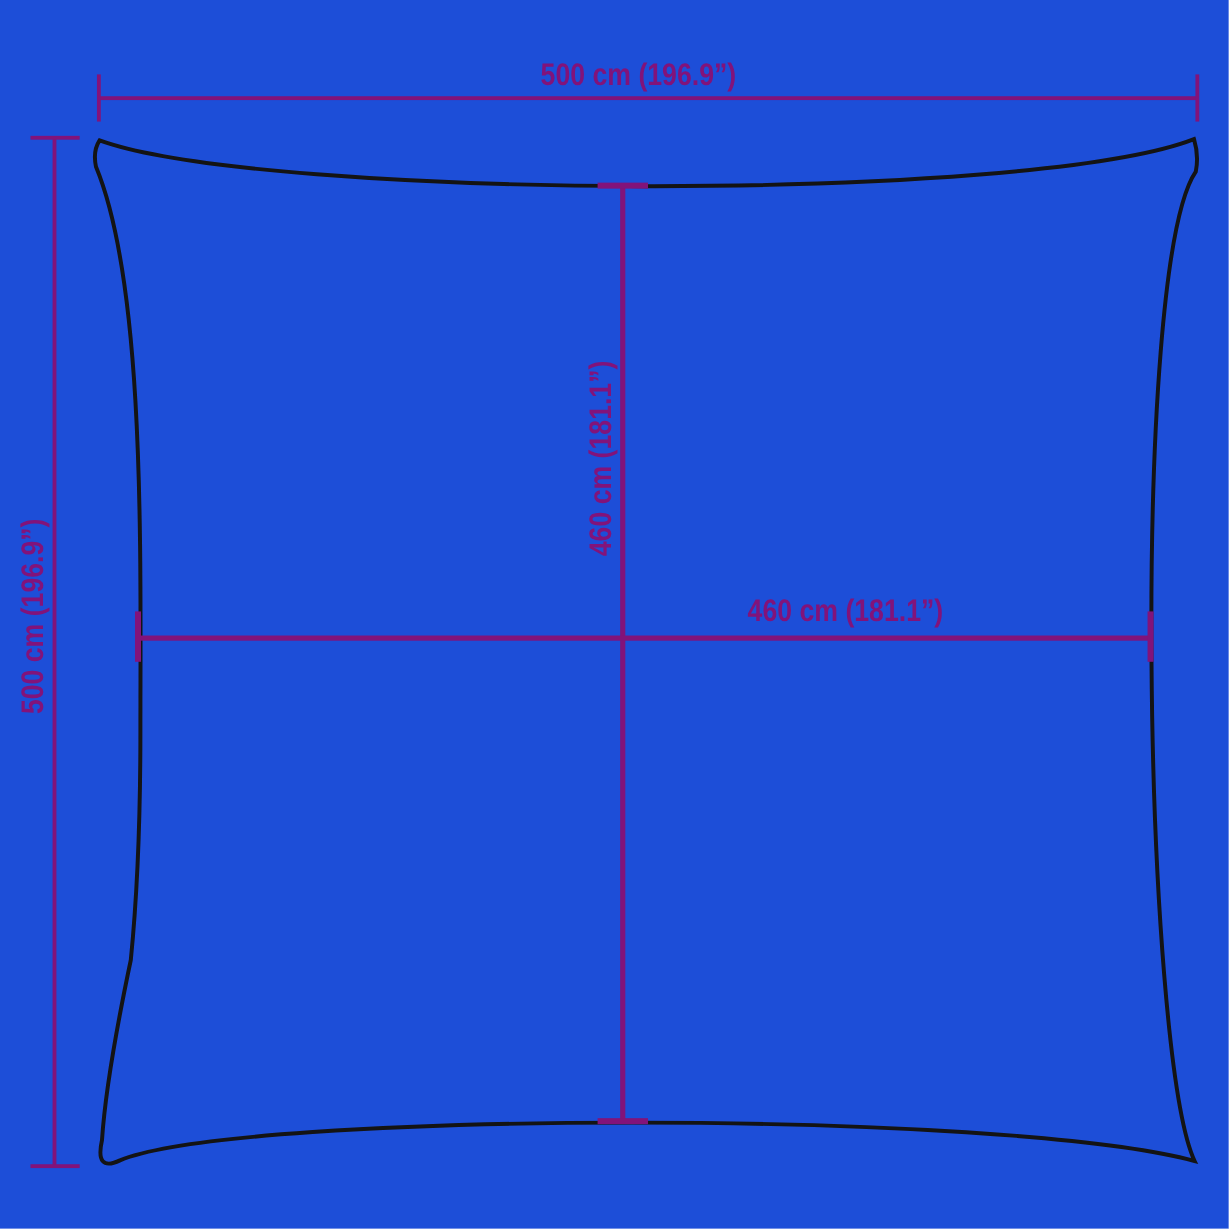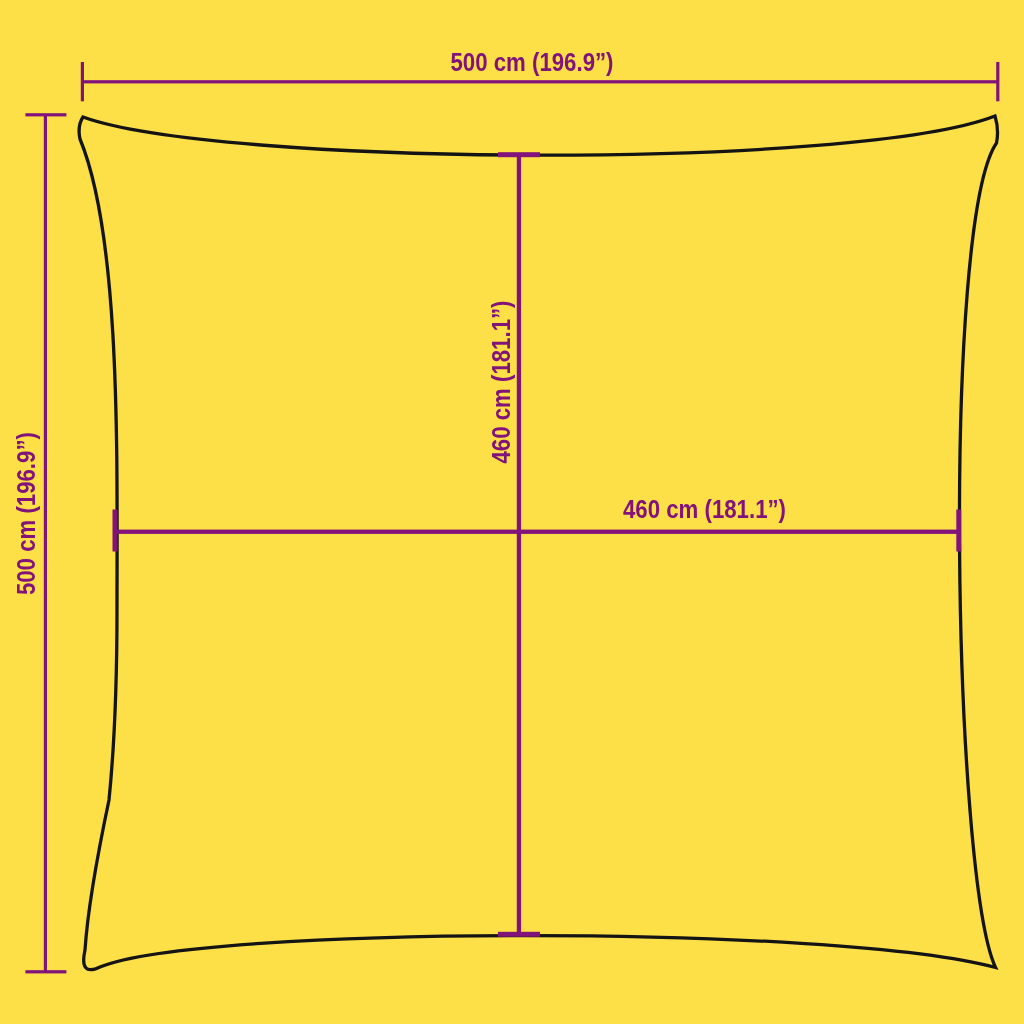--- a/index.html
+++ b/index.html
@@ -4,7 +4,7 @@
 <title>Sunshade sail dimension diagram</title>
 <style>
   html,body{margin:0;padding:0;background:#ffffff;}
-  .wrap{width:1024px;height:1024px;position:relative;overflow:hidden;background:#fde047;text-decoration:underline;}
+  .wrap{width:1024px;height:1024px;position:relative;overflow:hidden;background:#1d4ed8;text-decoration:underline;}
   svg{display:block;filter:blur(0.4px);}
   text{font-family:"Liberation Sans",sans-serif;font-weight:bold;font-size:26px;fill:#82137a;}
 </style>

